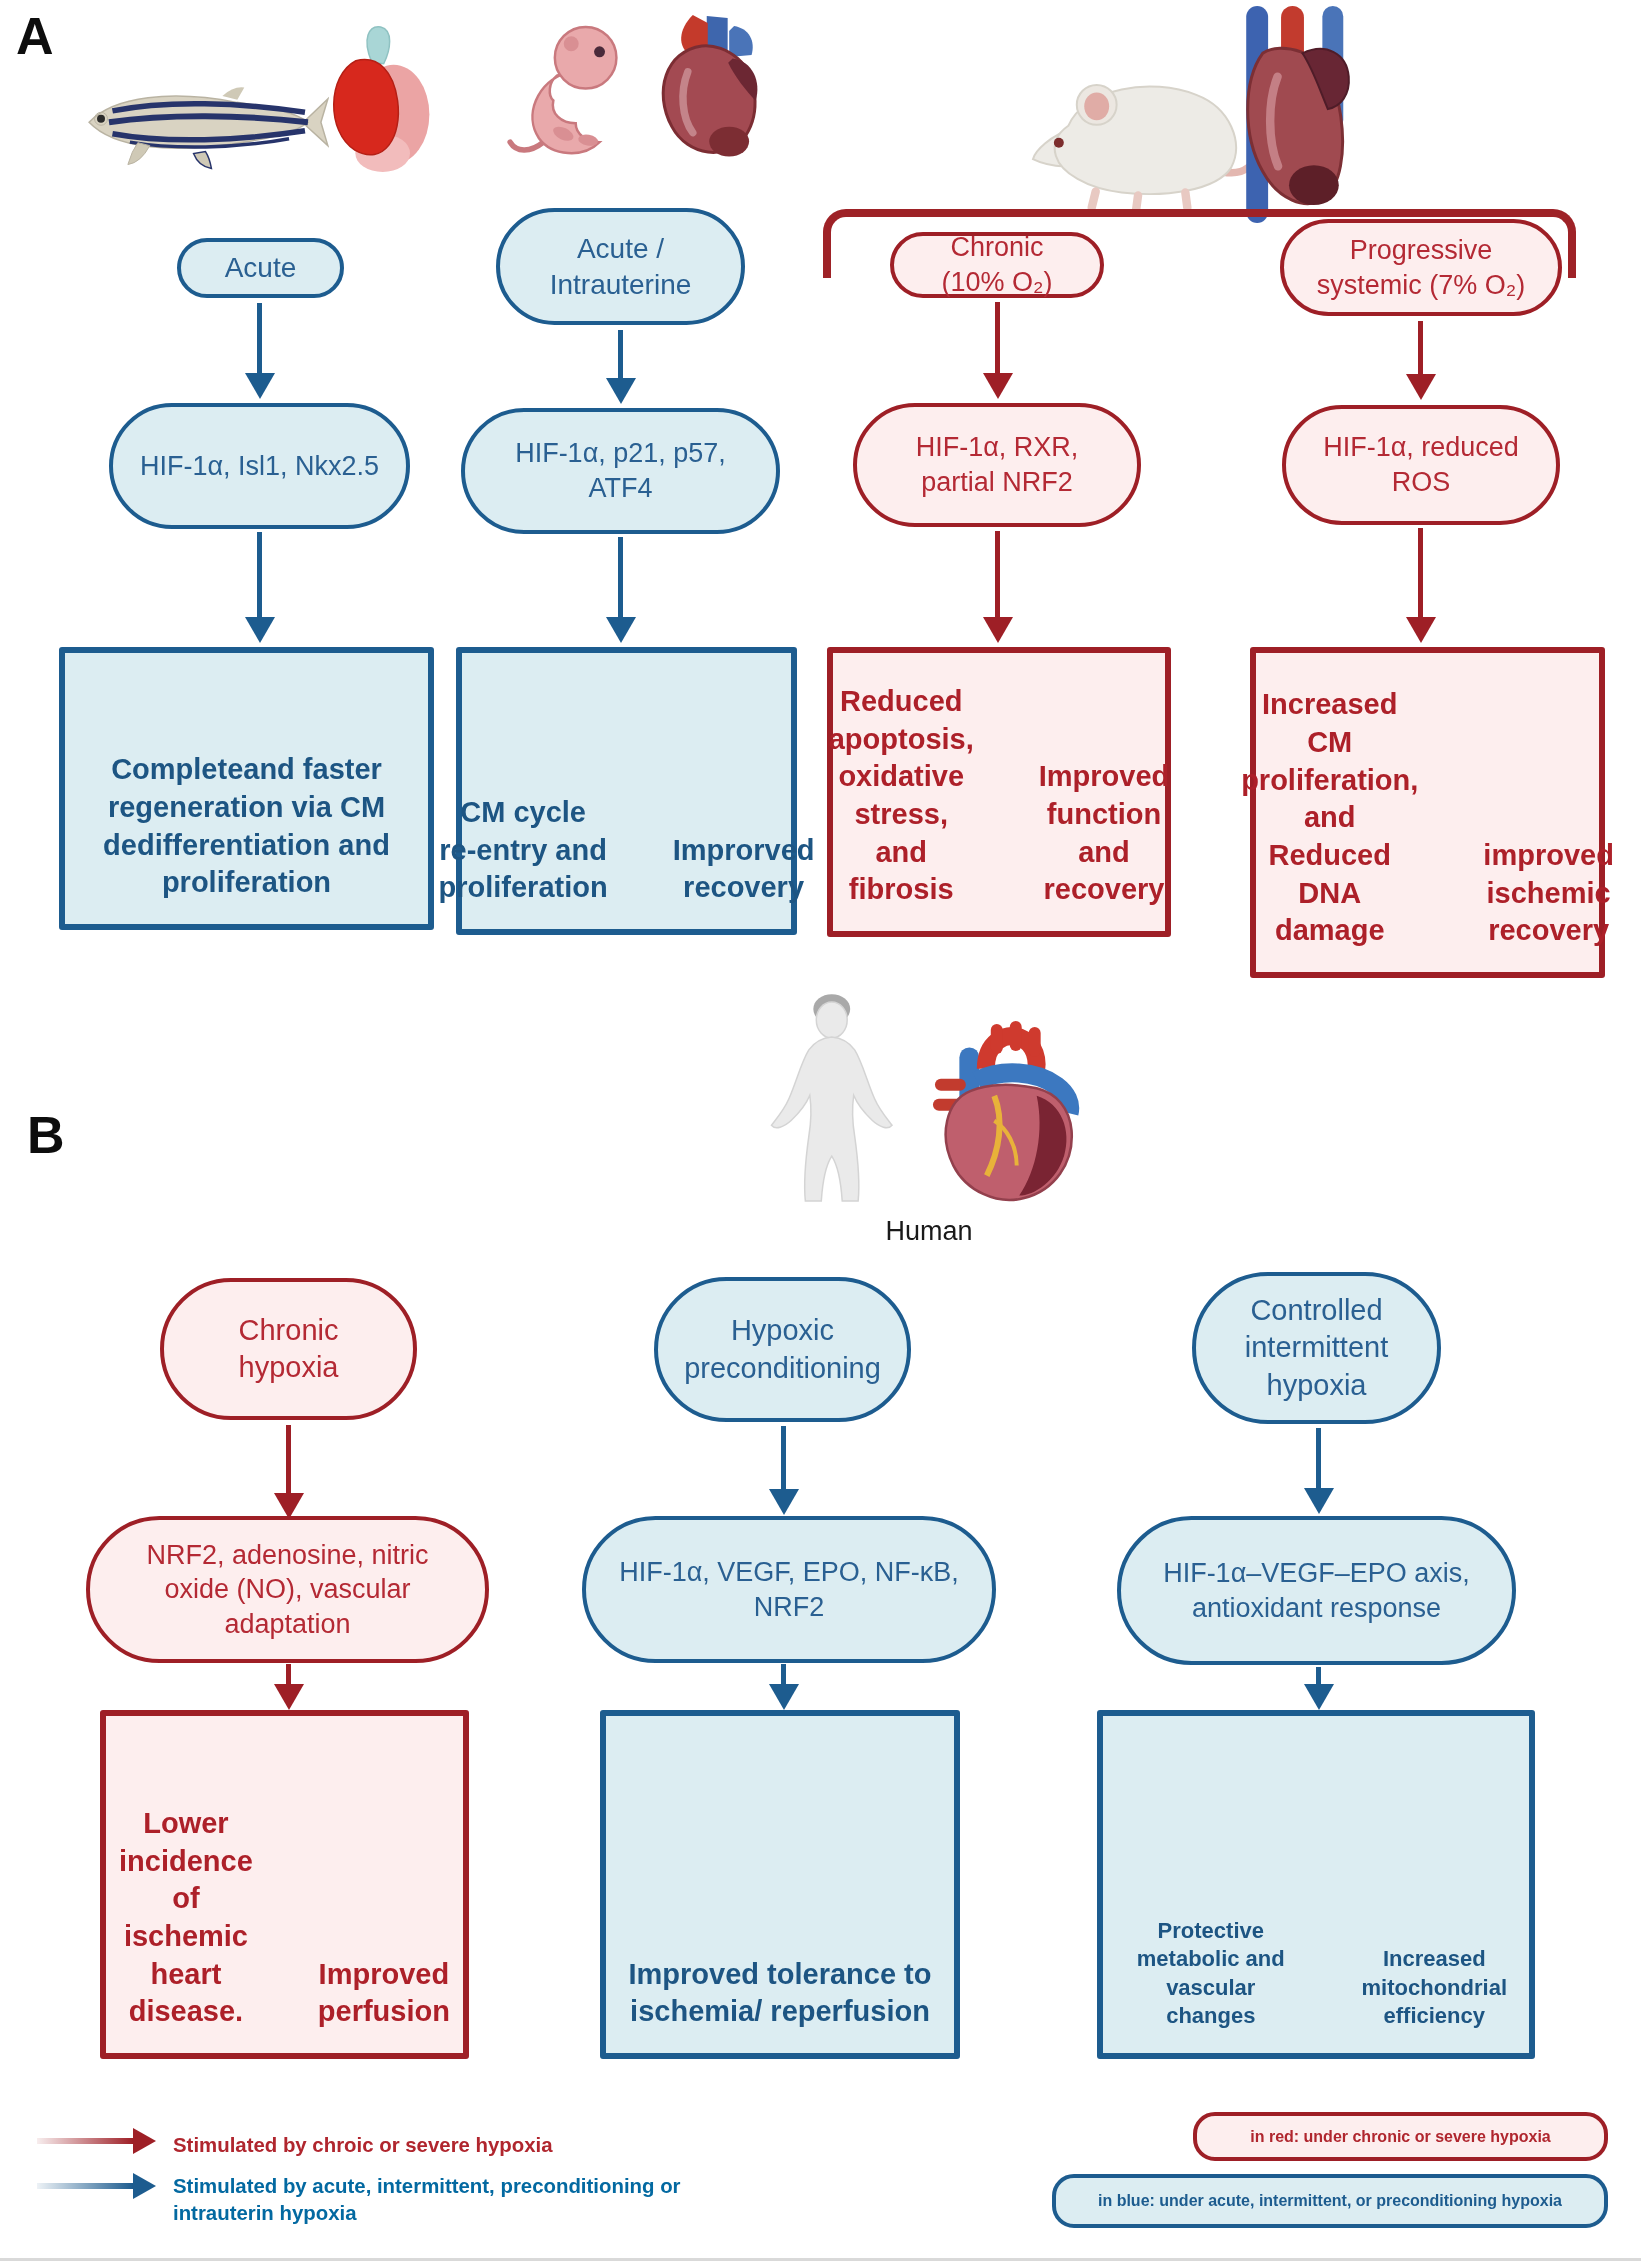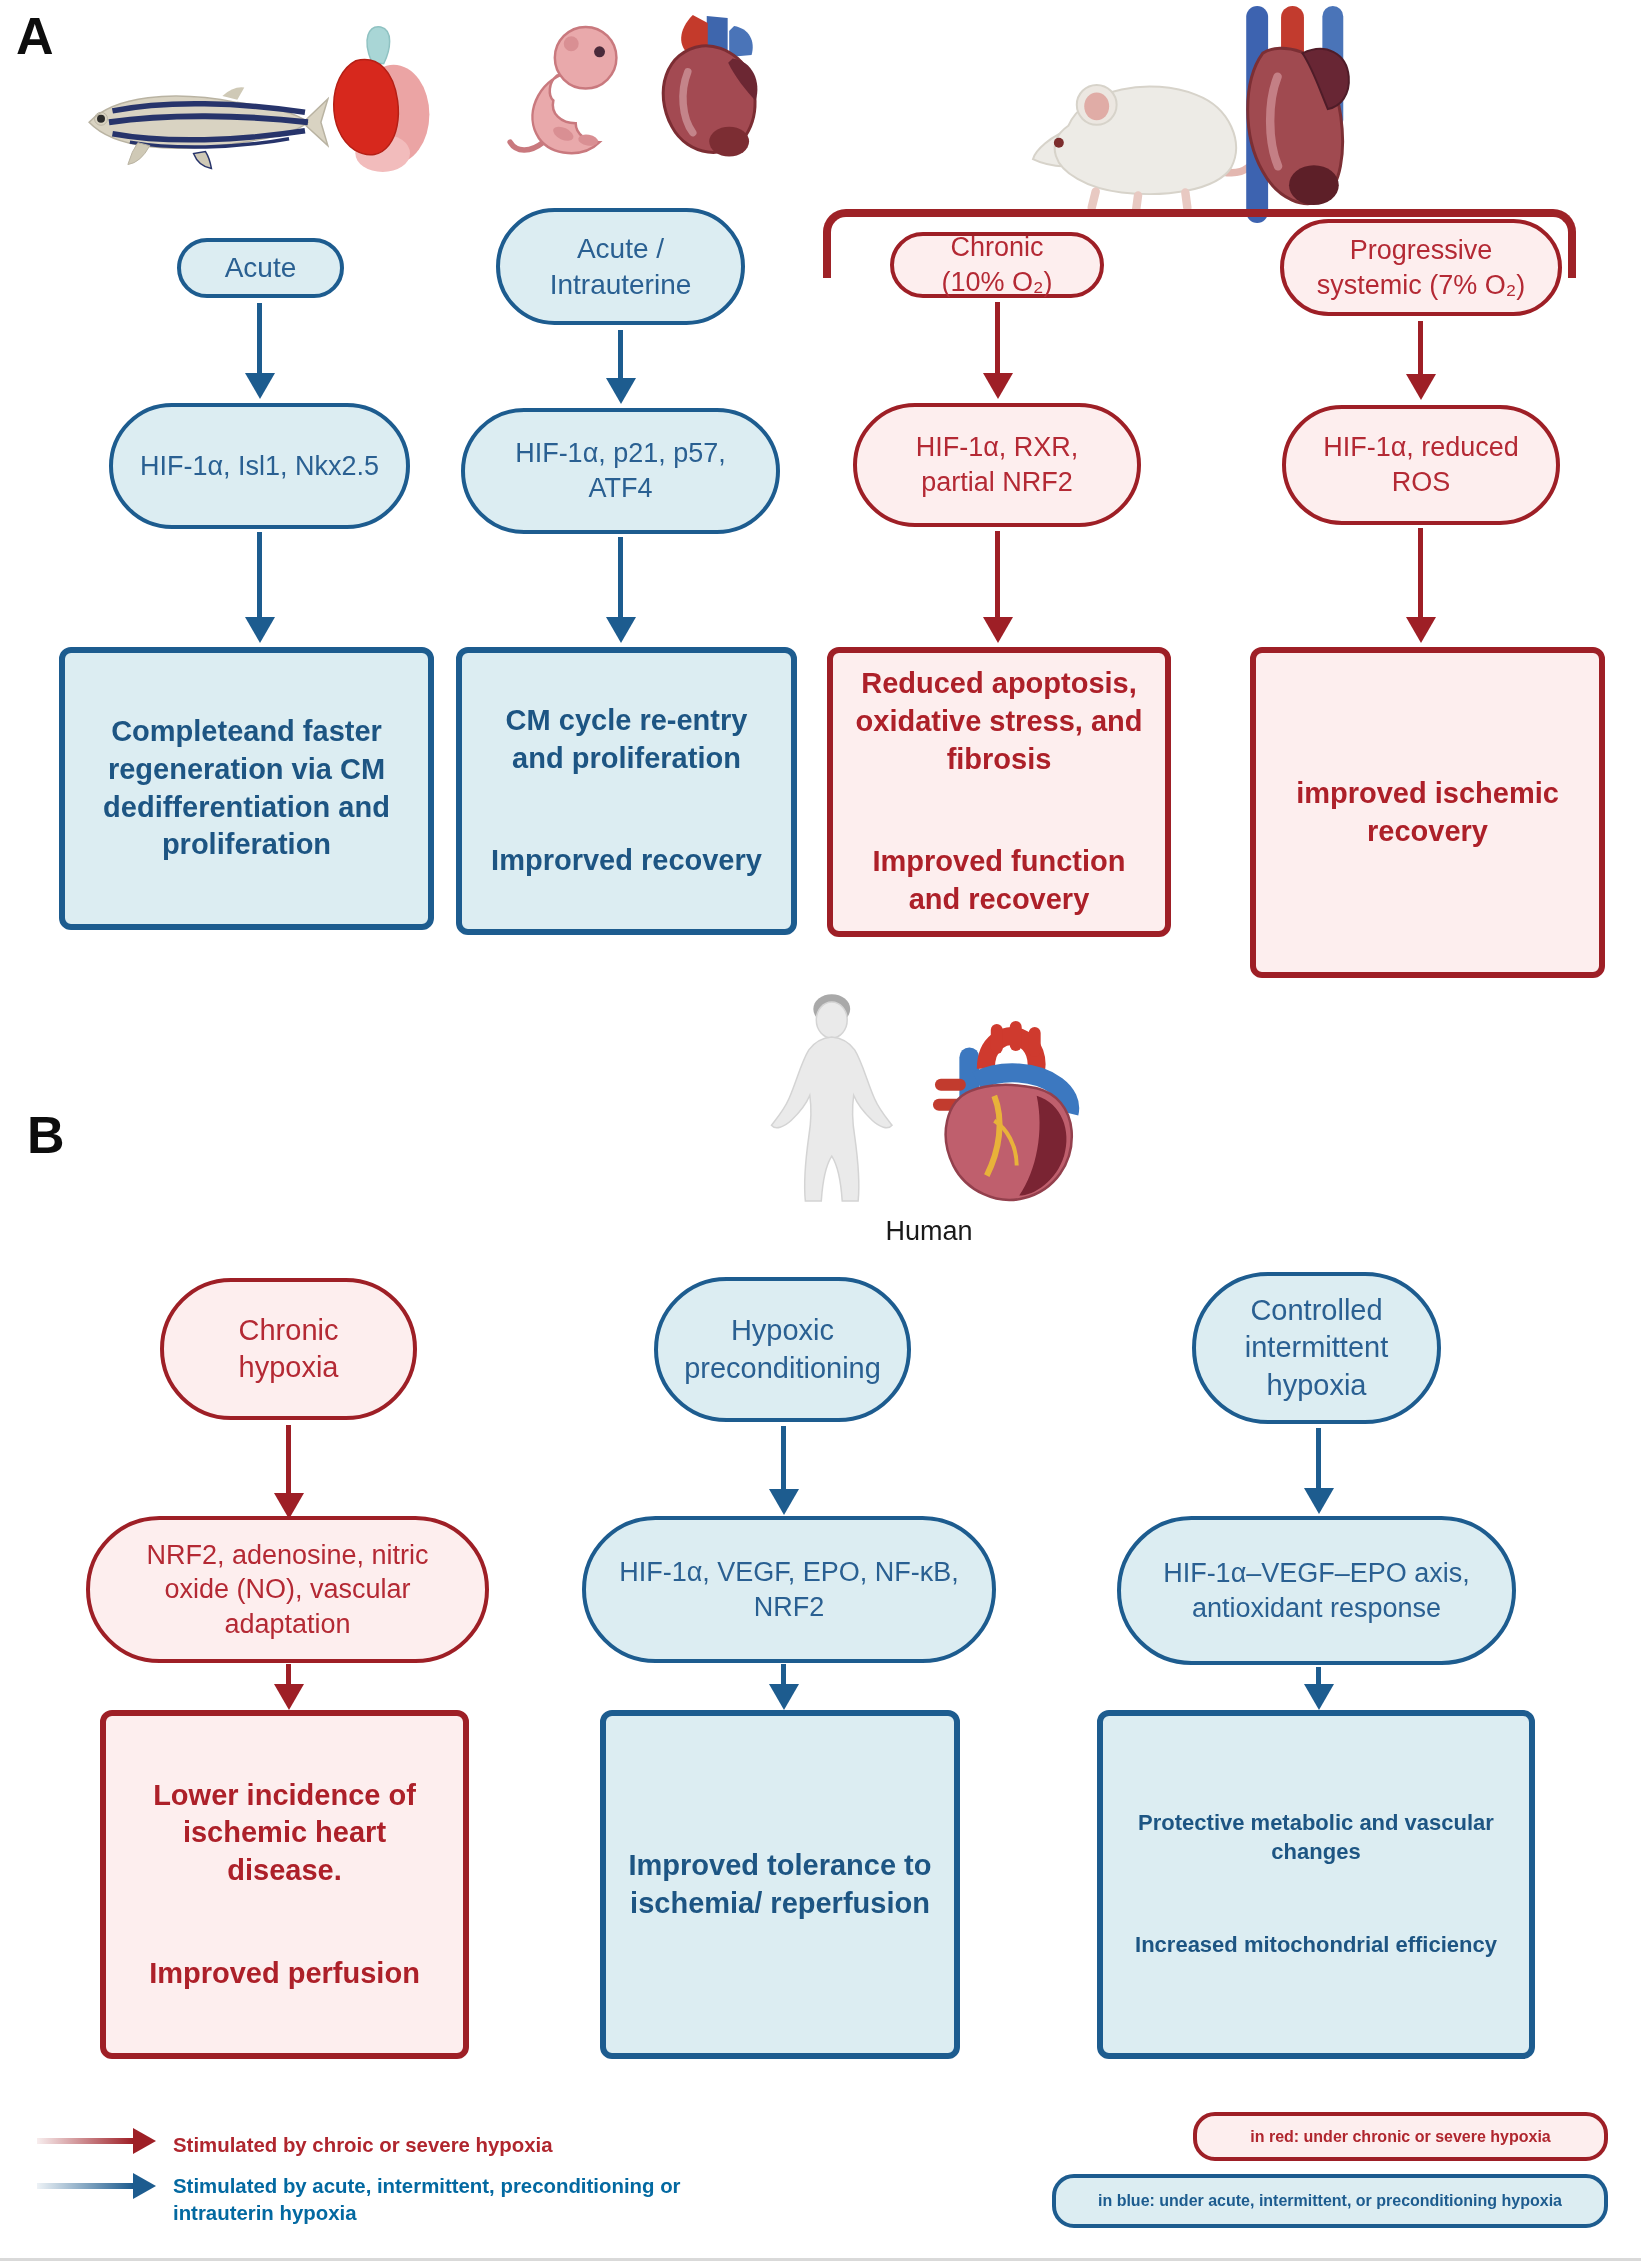--- a/index.html
+++ b/index.html
@@ -21,9 +21,9 @@
   .pill.blue{background:#dcedf2;border:4.5px solid #1d5c8f;color:#2a6092;}
   .pill.red{background:#fdeeee;border:4.5px solid #9e1f26;color:#b42934;}
   .box{
-    position:absolute;display:flex;flex-direction:column;align-items:center;justify-content:center;
+    position:absolute;display:flex;align-items:flex-end;justify-content:center;
     gap:65px;text-align:center;font-weight:bold;box-sizing:border-box;
-    border-radius:12px;padding:22px;line-height:1.3;
+    border-radius:3px;padding:22px;line-height:1.3;
   }
   .box.blue{background:#dcedf2;border:6.5px solid #1d5c8f;color:#1d5583;}
   .box.red{background:#fdeeee;border:6.5px solid #9e1f26;color:#ad2029;}

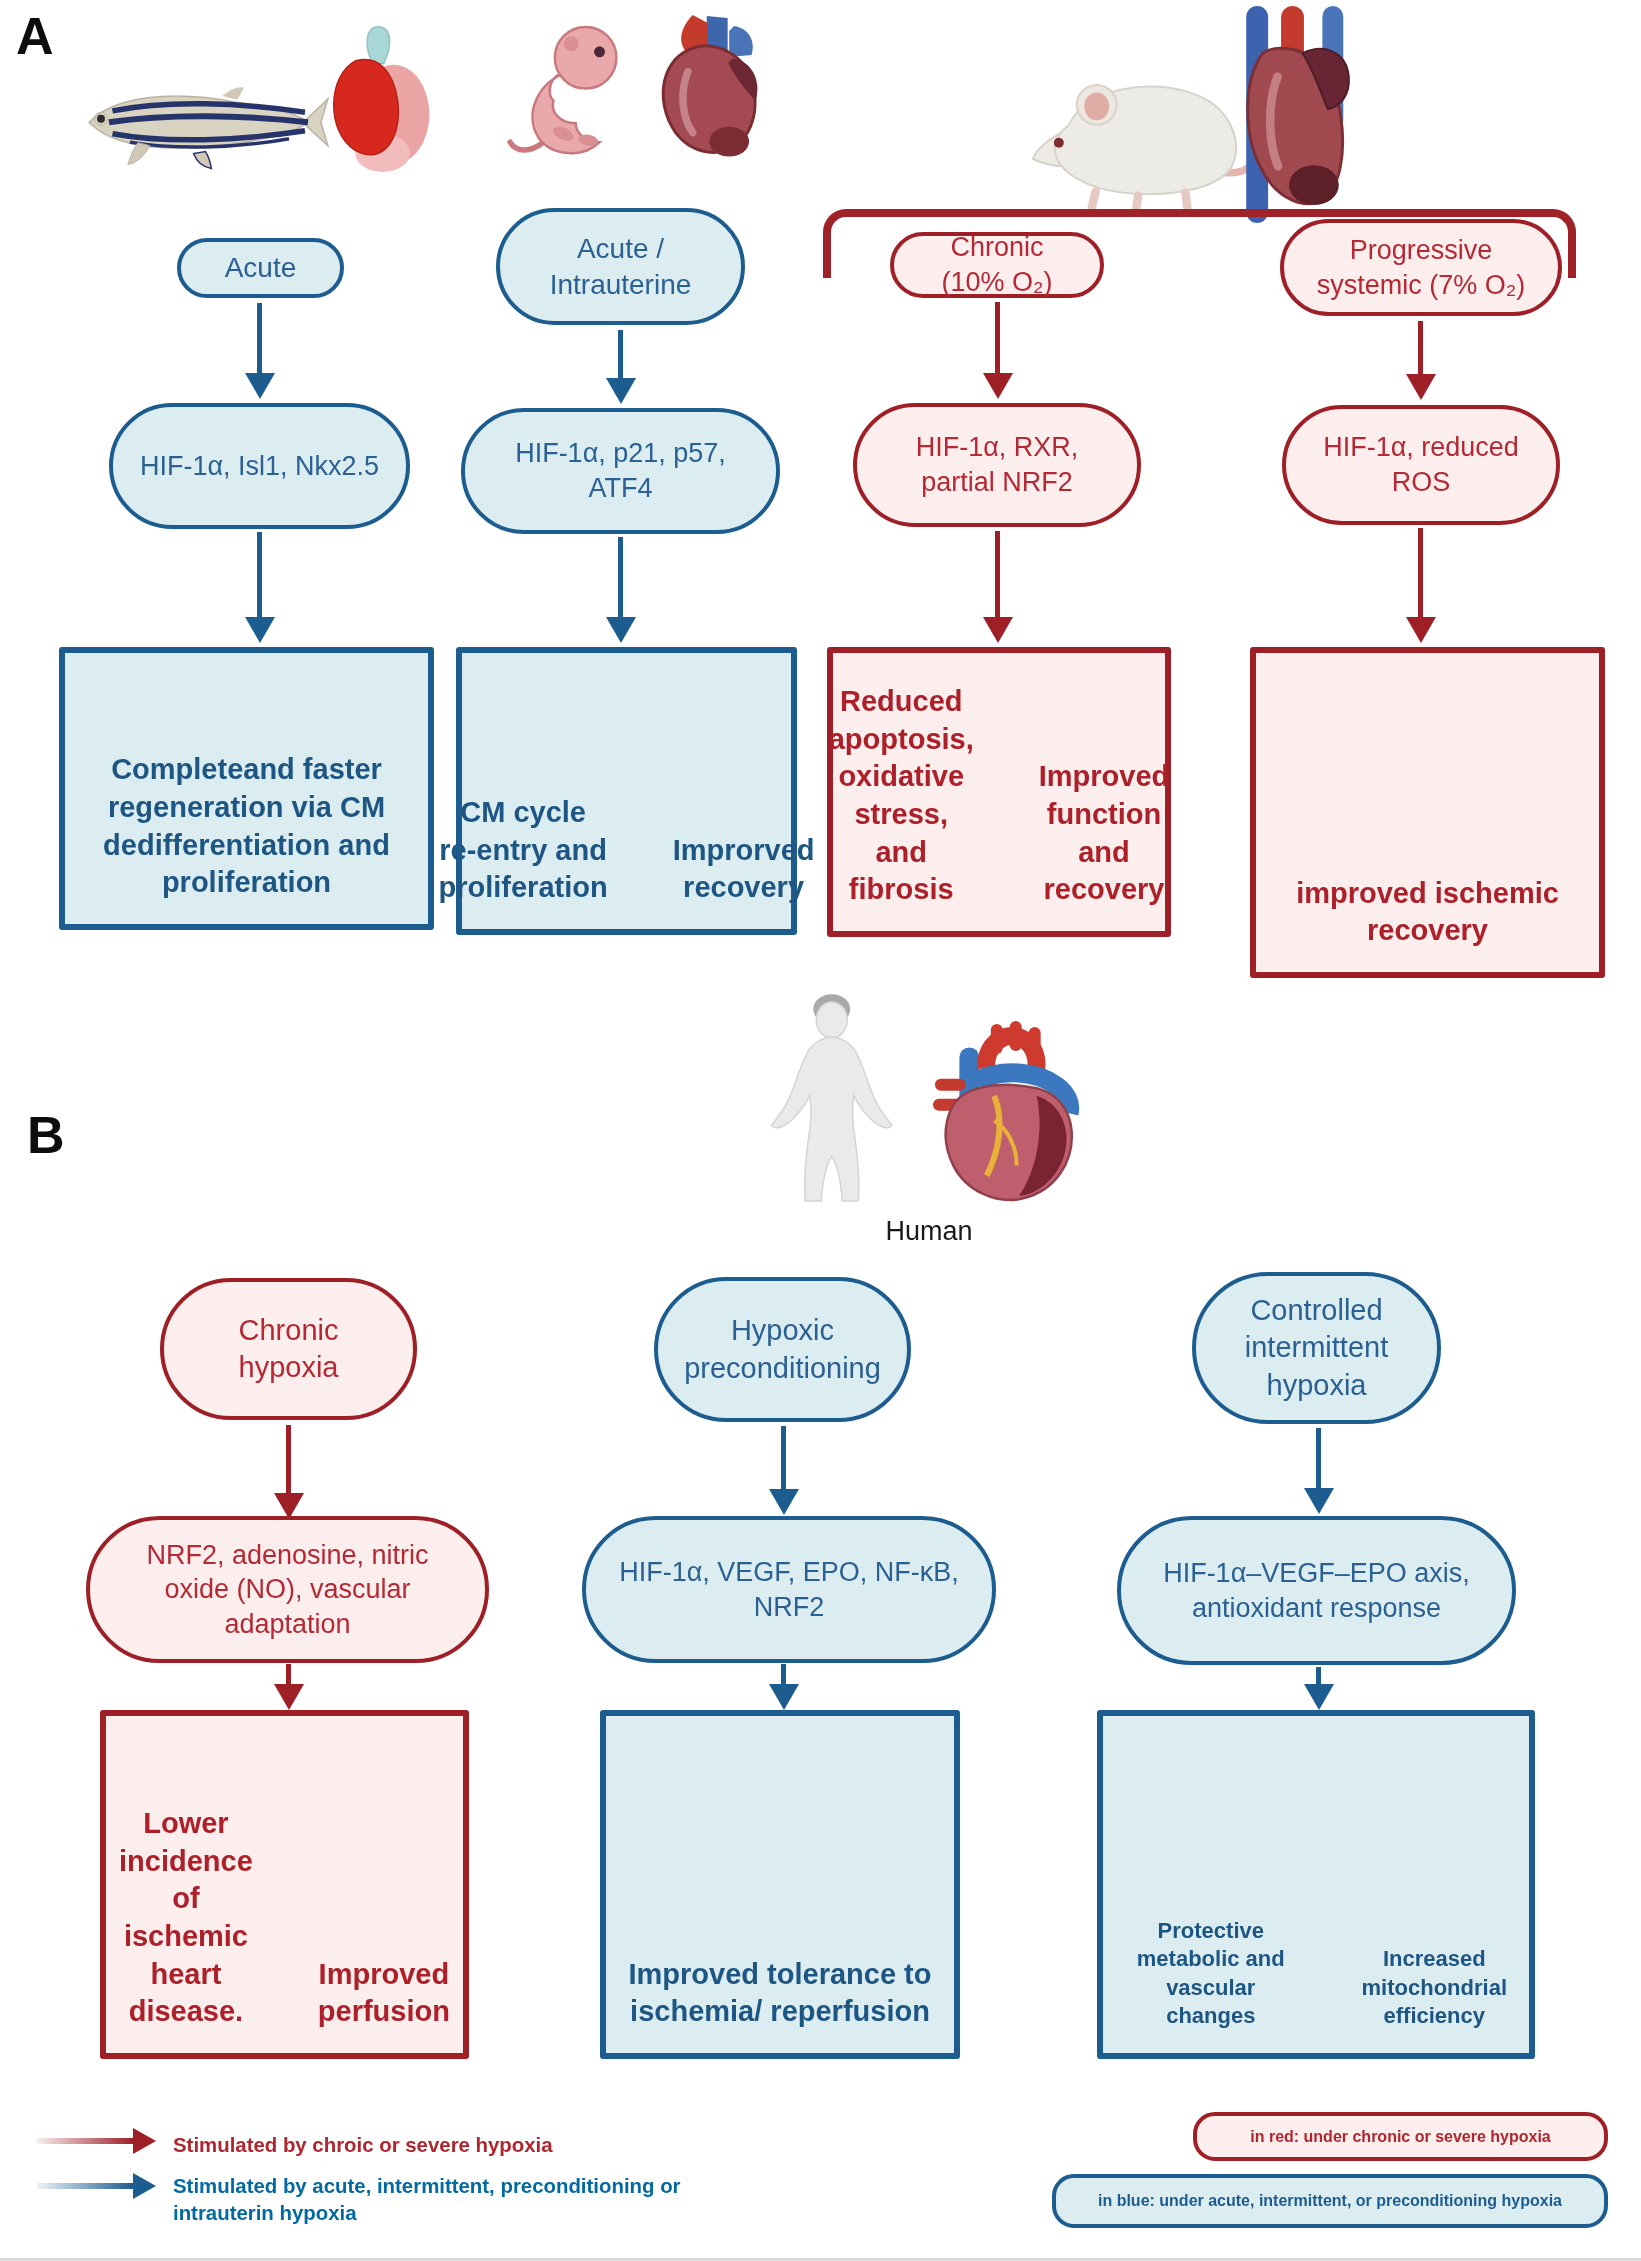--- a/index.html
+++ b/index.html
@@ -184,6 +184,7 @@
     <div class="head"></div>
   </div>
 <div class="box red" style="left:1250px;top:647px;width:355px;height:331px;font-size:29px">
+  <p>Increased CM proliferation, and Reduced DNA damage</p>
   <p>improved ischemic recovery</p>
 </div>
 

